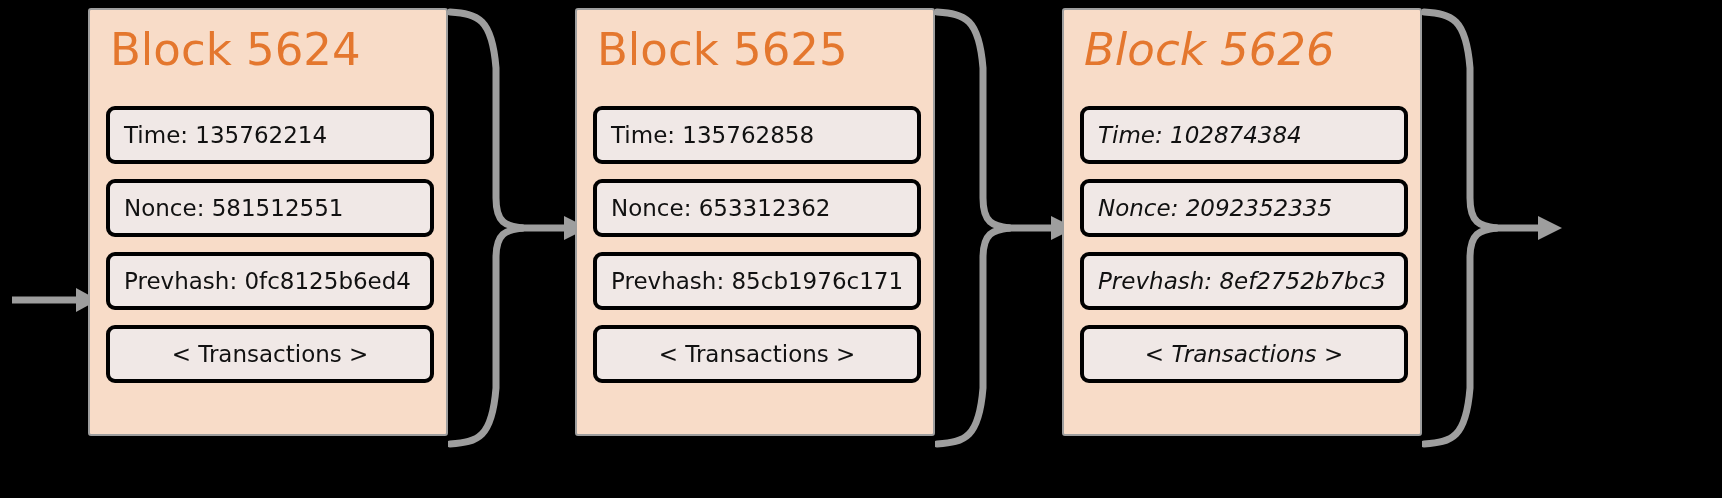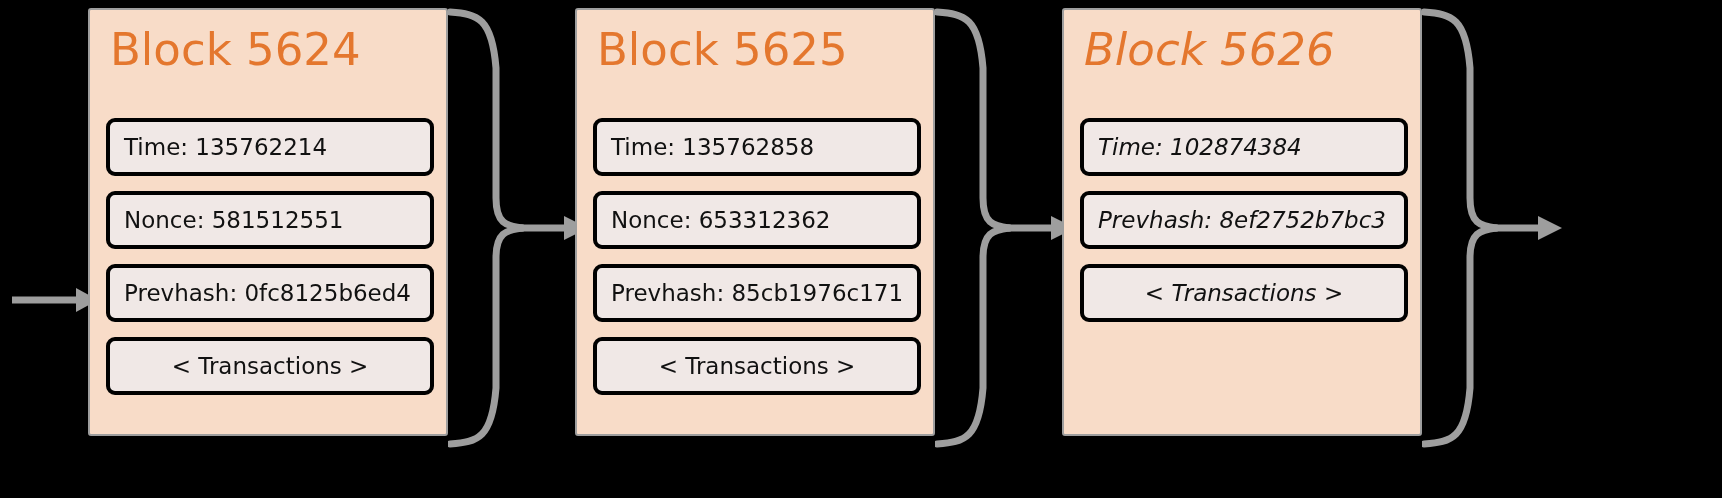--- a/index.html
+++ b/index.html
@@ -54,7 +54,7 @@
   .fields {
     position: absolute;
     left: 16px;
-    top: 108px;
+    top: 96px;
     width: 328px;
   }
   .field {

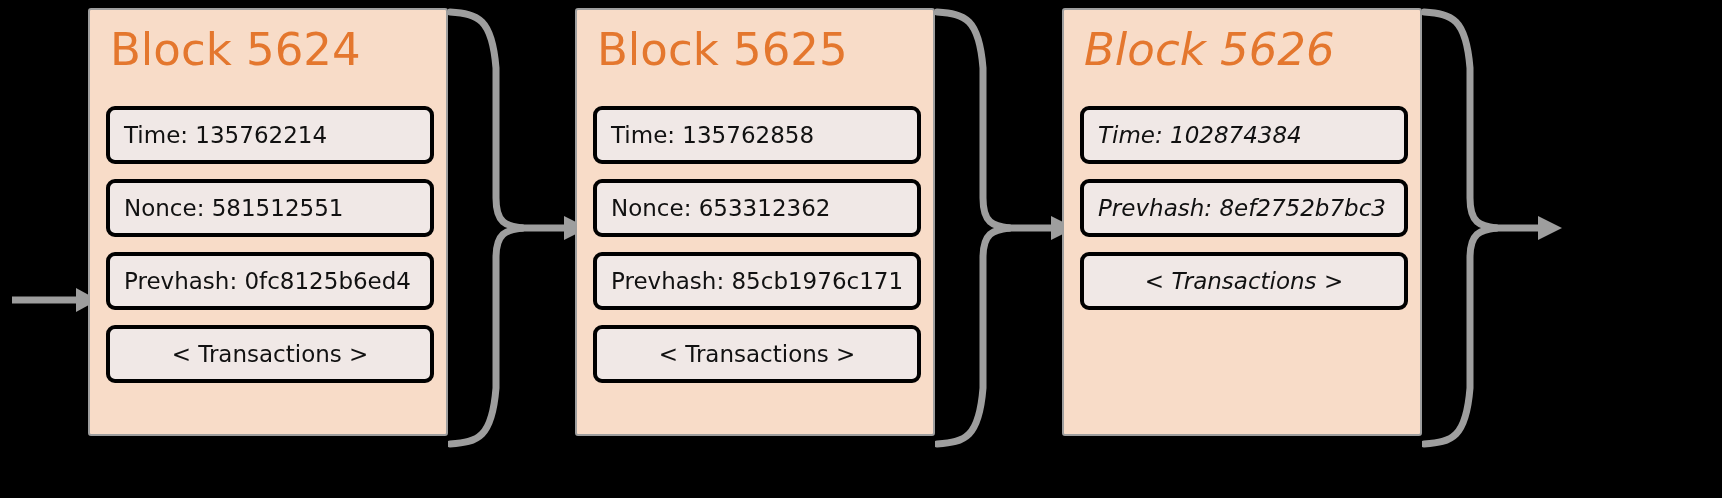--- a/index.html
+++ b/index.html
@@ -143,6 +143,7 @@
       <div class="block-title">Block 5626</div>
       <div class="fields">
         <div class="field">Time: 102874384</div>
+        <div class="field">Nonce: 2092352335</div>
         <div class="field">Prevhash: 8ef2752b7bc3</div>
         <div class="field tx">&lt; Transactions &gt;</div>
       </div>

